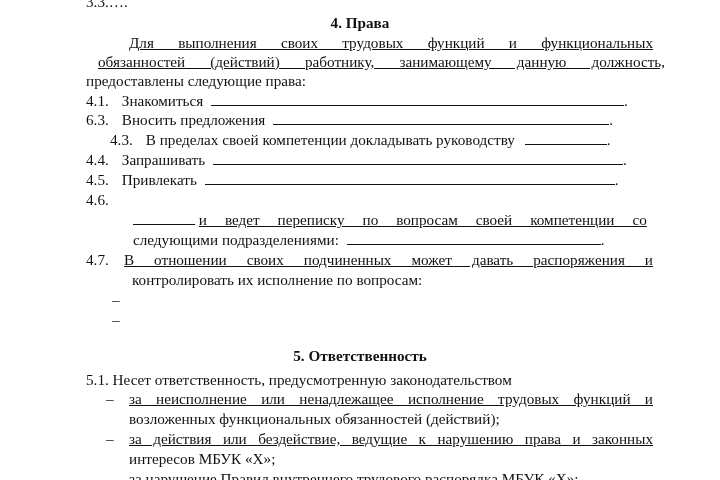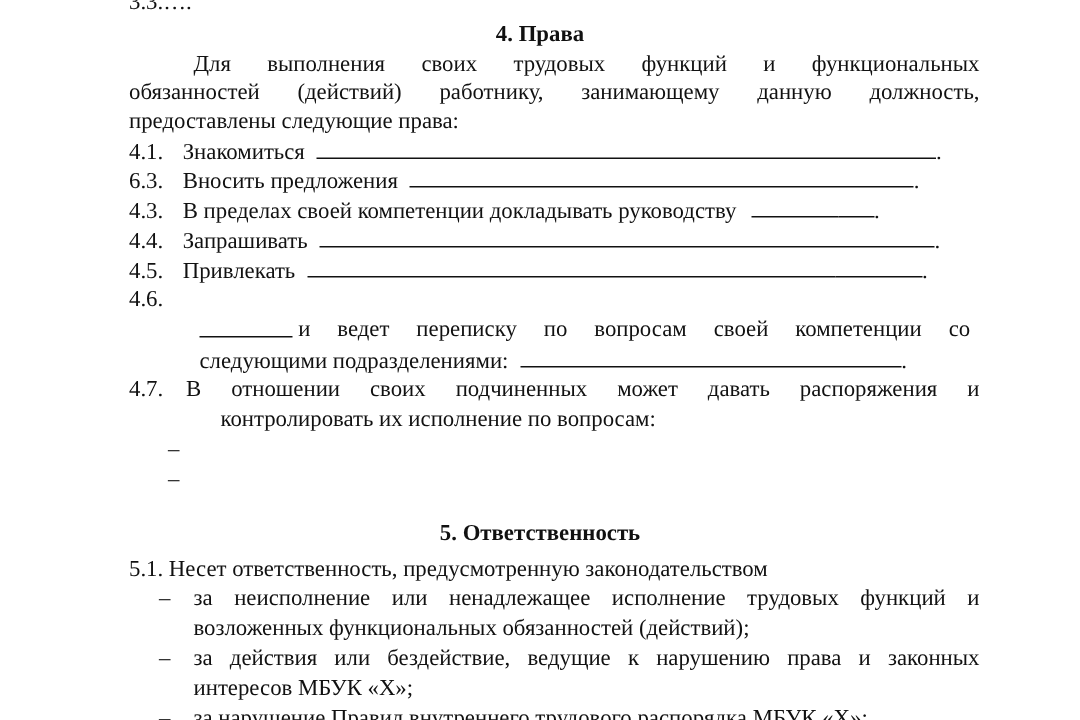--- a/index.html
+++ b/index.html
@@ -12,7 +12,7 @@
     }
     .page { position: absolute; left: 0; top: 0; width: 720px; height: 480px; }
     .ln { position: absolute; white-space: nowrap; line-height: 19px; }
-    .just { text-align: justify; text-align-last: justify; white-space: normal; }
+    .just { text-align: justify; text-align-last: justify; white-space: normal; text-decoration: underline; }
     .heading { font-weight: bold; left: 0; width: 720px; text-align: center; }
     .u { display: inline-block; border-bottom: 1px solid #111; height: 14px; vertical-align: baseline; }
     .num { display: inline-block; }

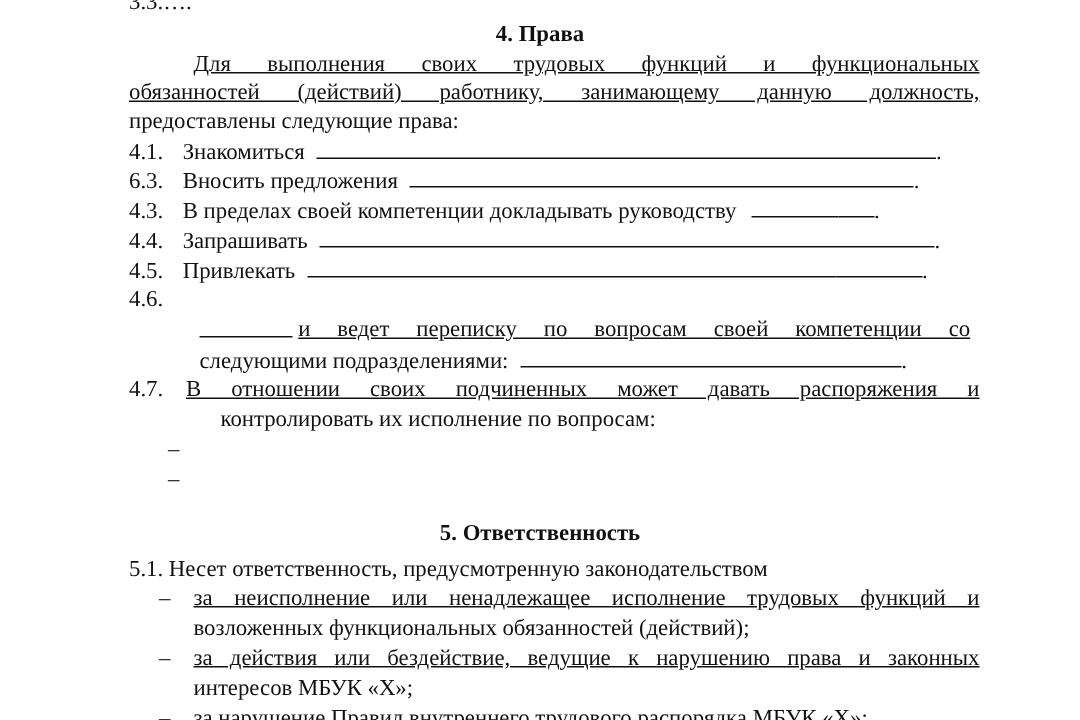--- a/index.html
+++ b/index.html
@@ -28,7 +28,7 @@
   <div class="ln heading" style="top:13px;">4.  Права</div>
 
   <div class="ln just" style="left:129px; width:524px; top:33px;">Для выполнения своих трудовых функций и функциональных</div>
-  <div class="ln just" style="left:86px; width:567px; top:52px;">обязанностей (действий) работнику, занимающему данную должность,</div>
+  <div class="ln just" style="left:98px; width:567px; top:52px;">обязанностей (действий) работнику, занимающему данную должность,</div>
   <div class="ln" style="left:86px; top:71px;">предоставлены следующие права:</div>
 
   <div class="ln" style="left:86px; top:91px;">

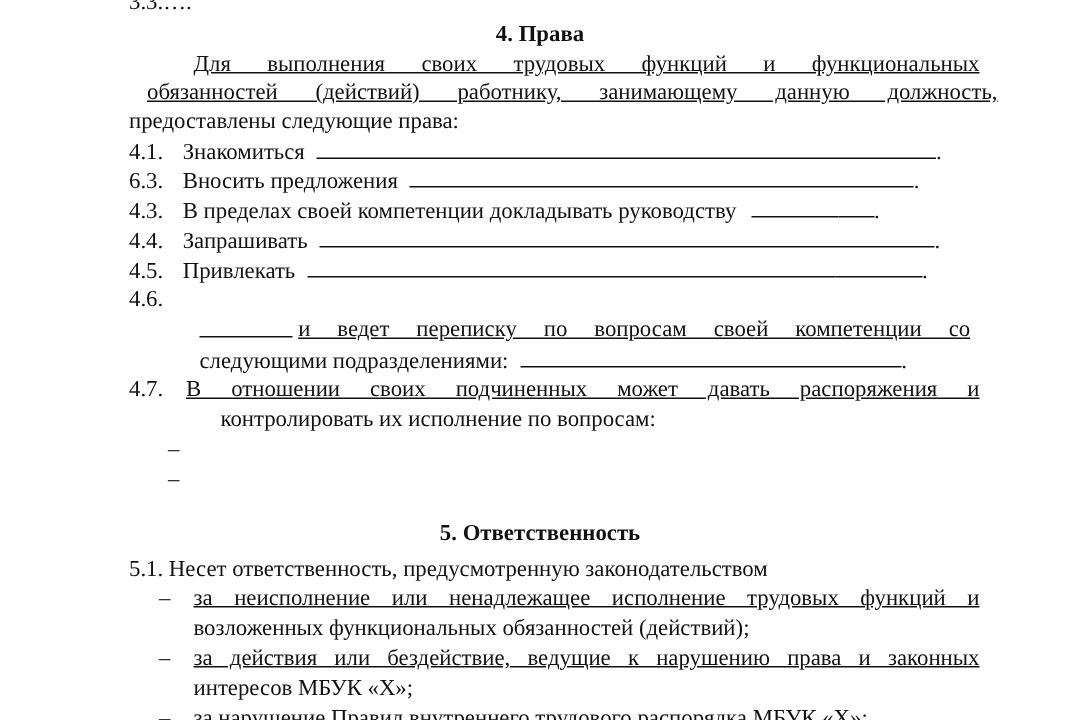--- a/index.html
+++ b/index.html
@@ -44,7 +44,7 @@
   </div>
 
   <div class="ln" style="left:86px; top:130px;">
-    <span class="num" style="width:32px;">4.3.</span>
+    <span class="num" style="width:32px;margin-left:24px;">4.3.</span>
     <span>В пределах своей компетенции докладывать руководству</span>
     <span class="u" style="width:58px; margin-left:6px;"></span><span class="u" style="width:24px;"></span><span>.</span>
   </div>

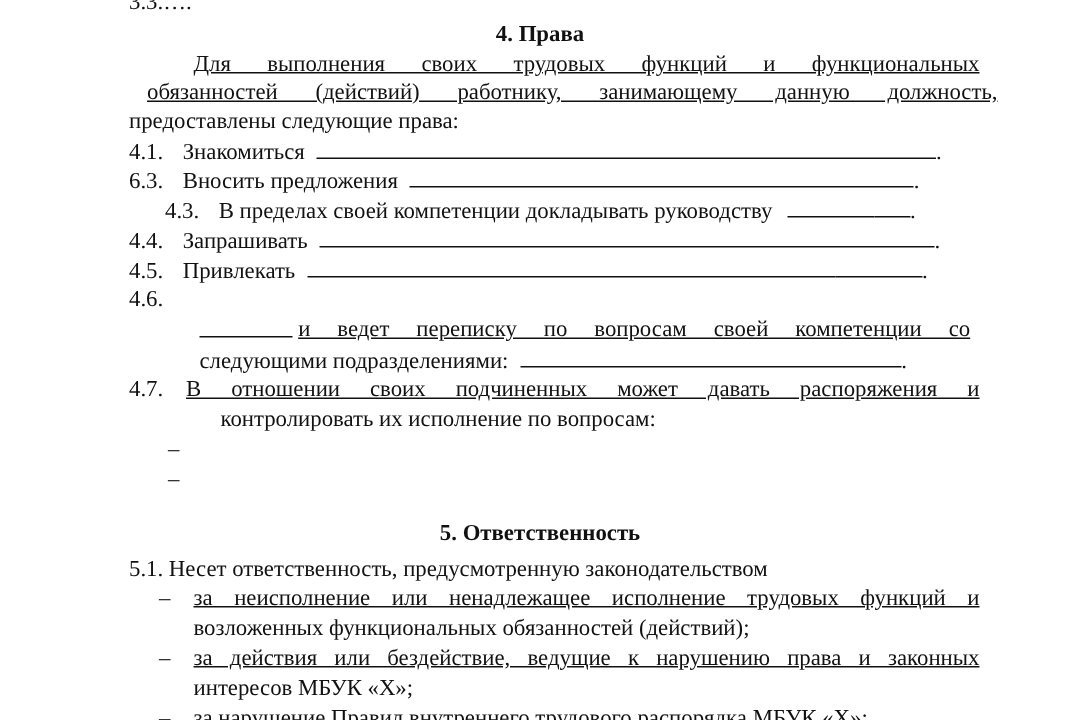--- a/index.html
+++ b/index.html
@@ -73,7 +73,7 @@
 
   <div class="ln" style="left:86px; top:250px;">4.7.</div>
   <div class="ln just" style="left:124px; width:529px; top:250px;">В отношении своих подчиненных может давать распоряжения и</div>
-  <div class="ln" style="left:147px; top:270px;">контролировать их исполнение по вопросам:</div>
+  <div class="ln" style="left:132px; top:270px;">контролировать их исполнение по вопросам:</div>
 
   <div class="ln dash" style="left:112px; top:290px;">–</div>
   <div class="ln dash" style="left:112px; top:310px;">–</div>

